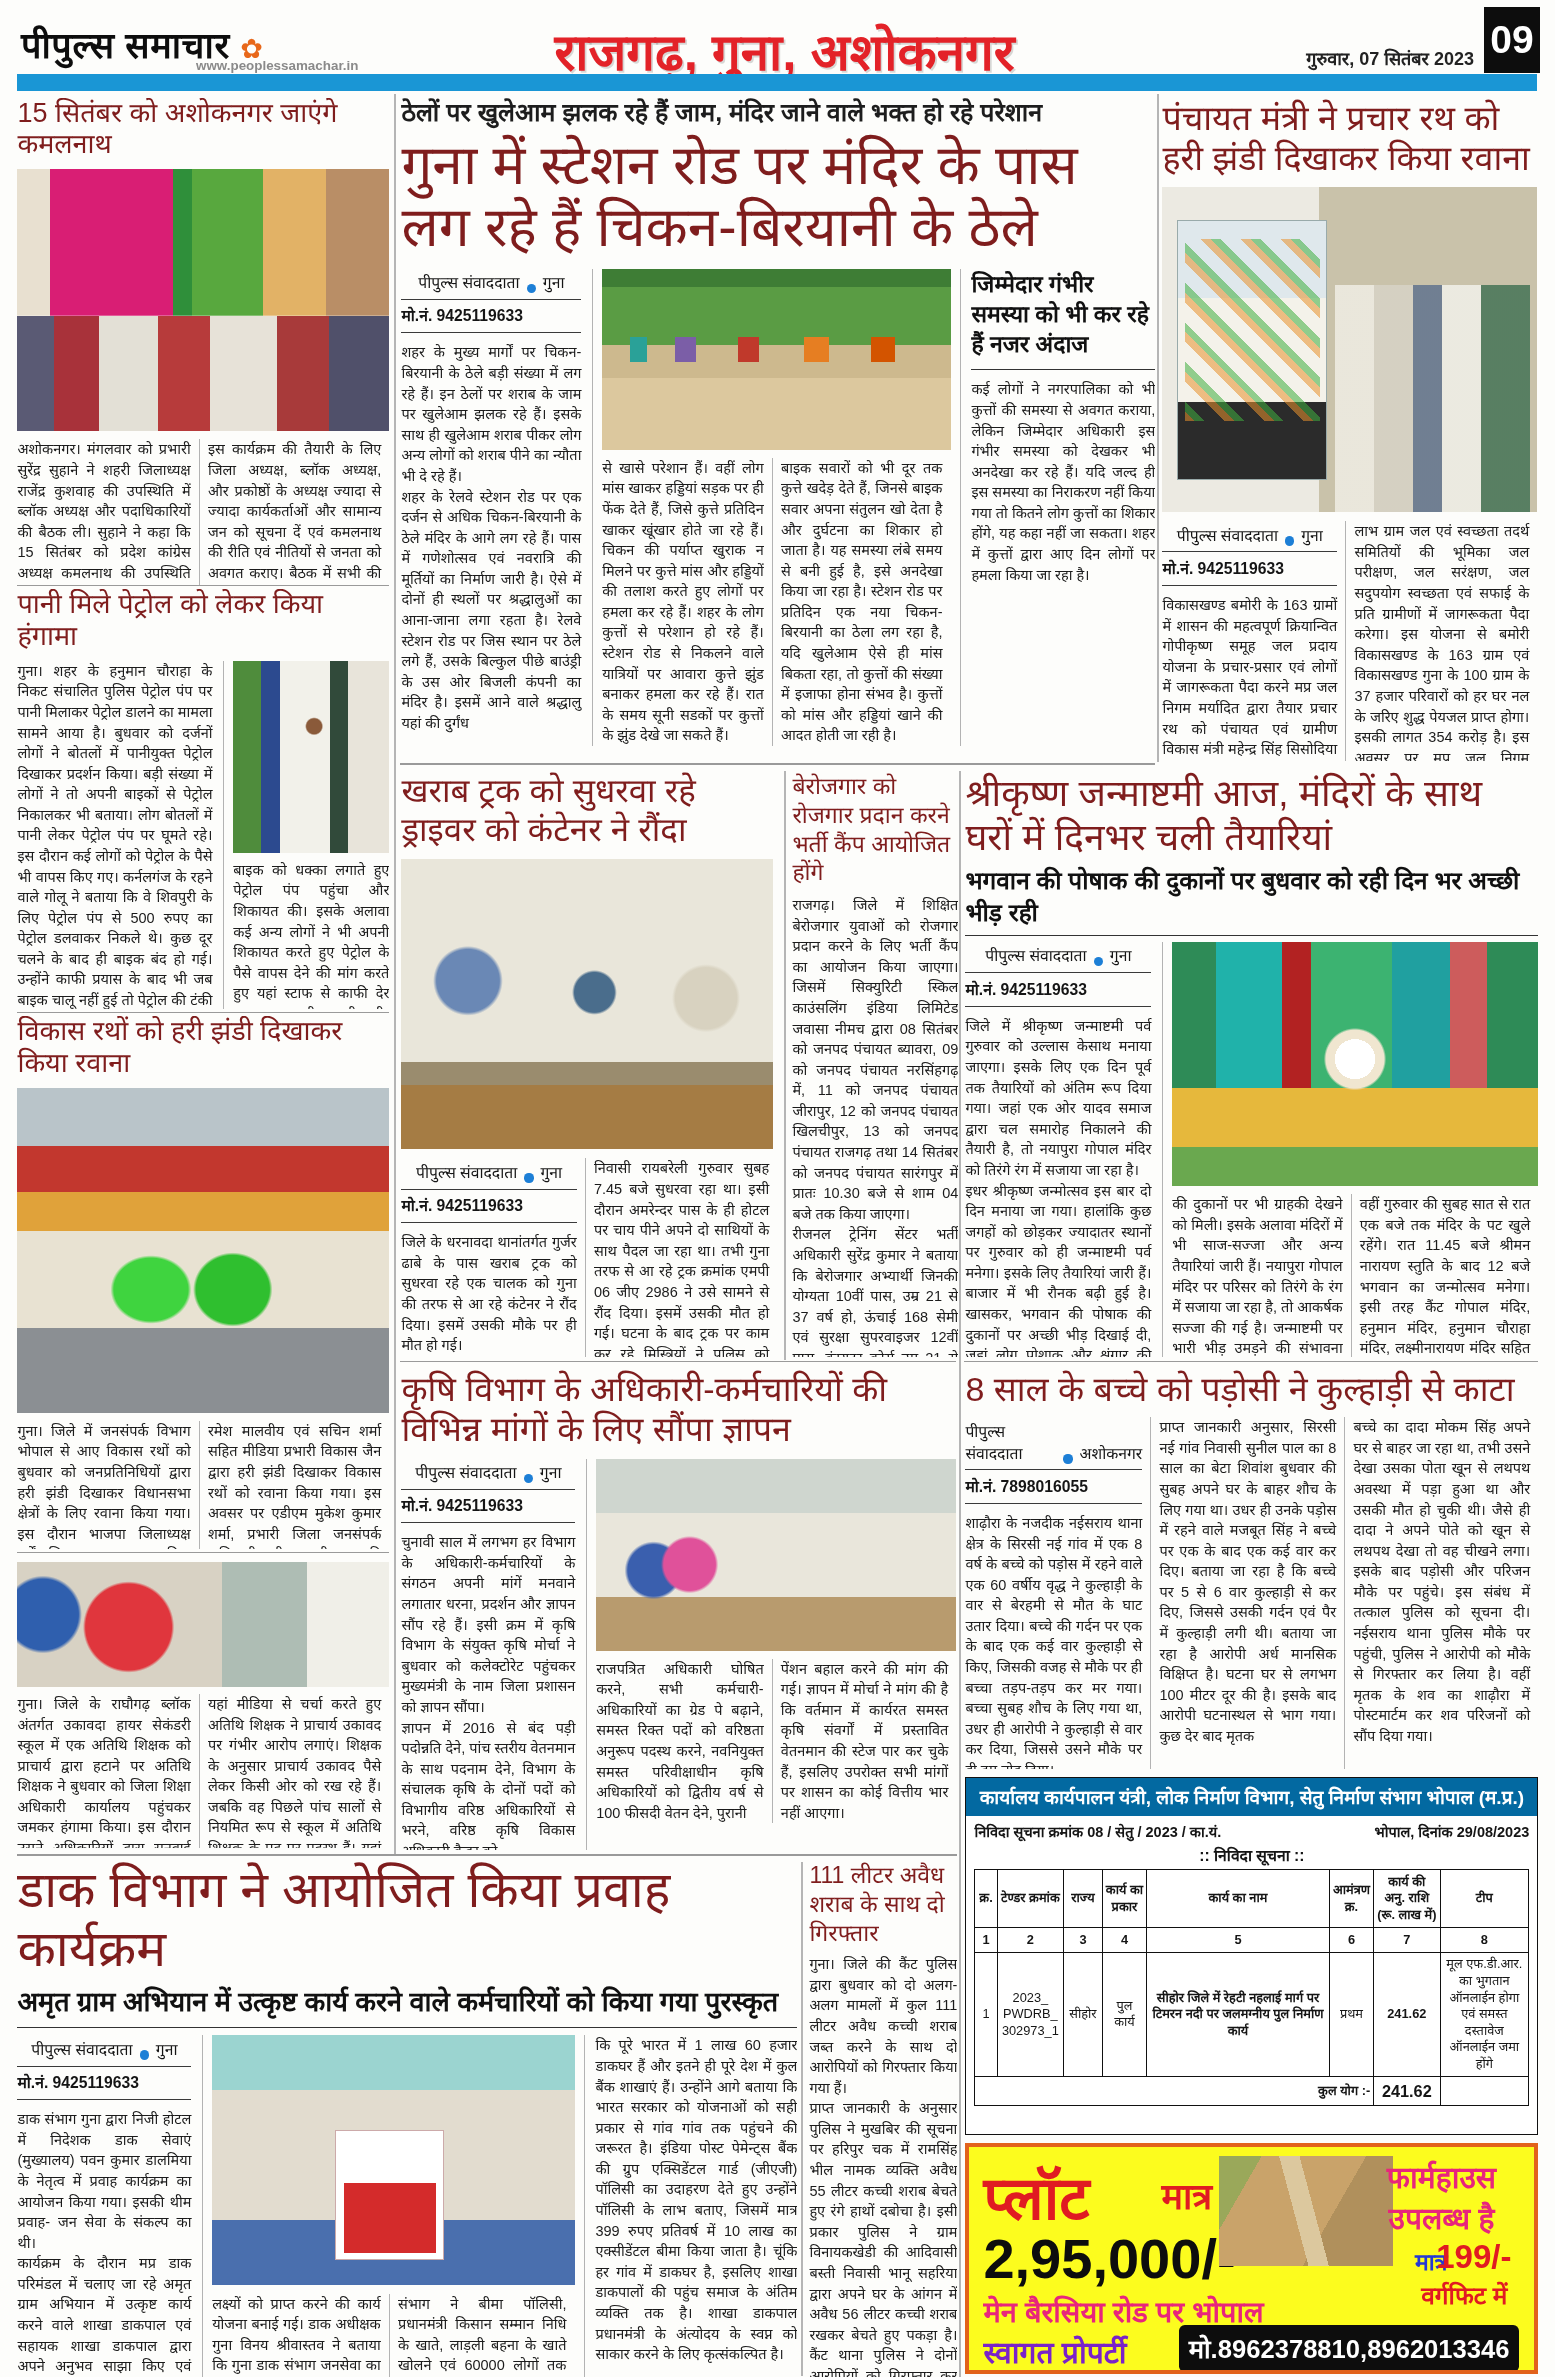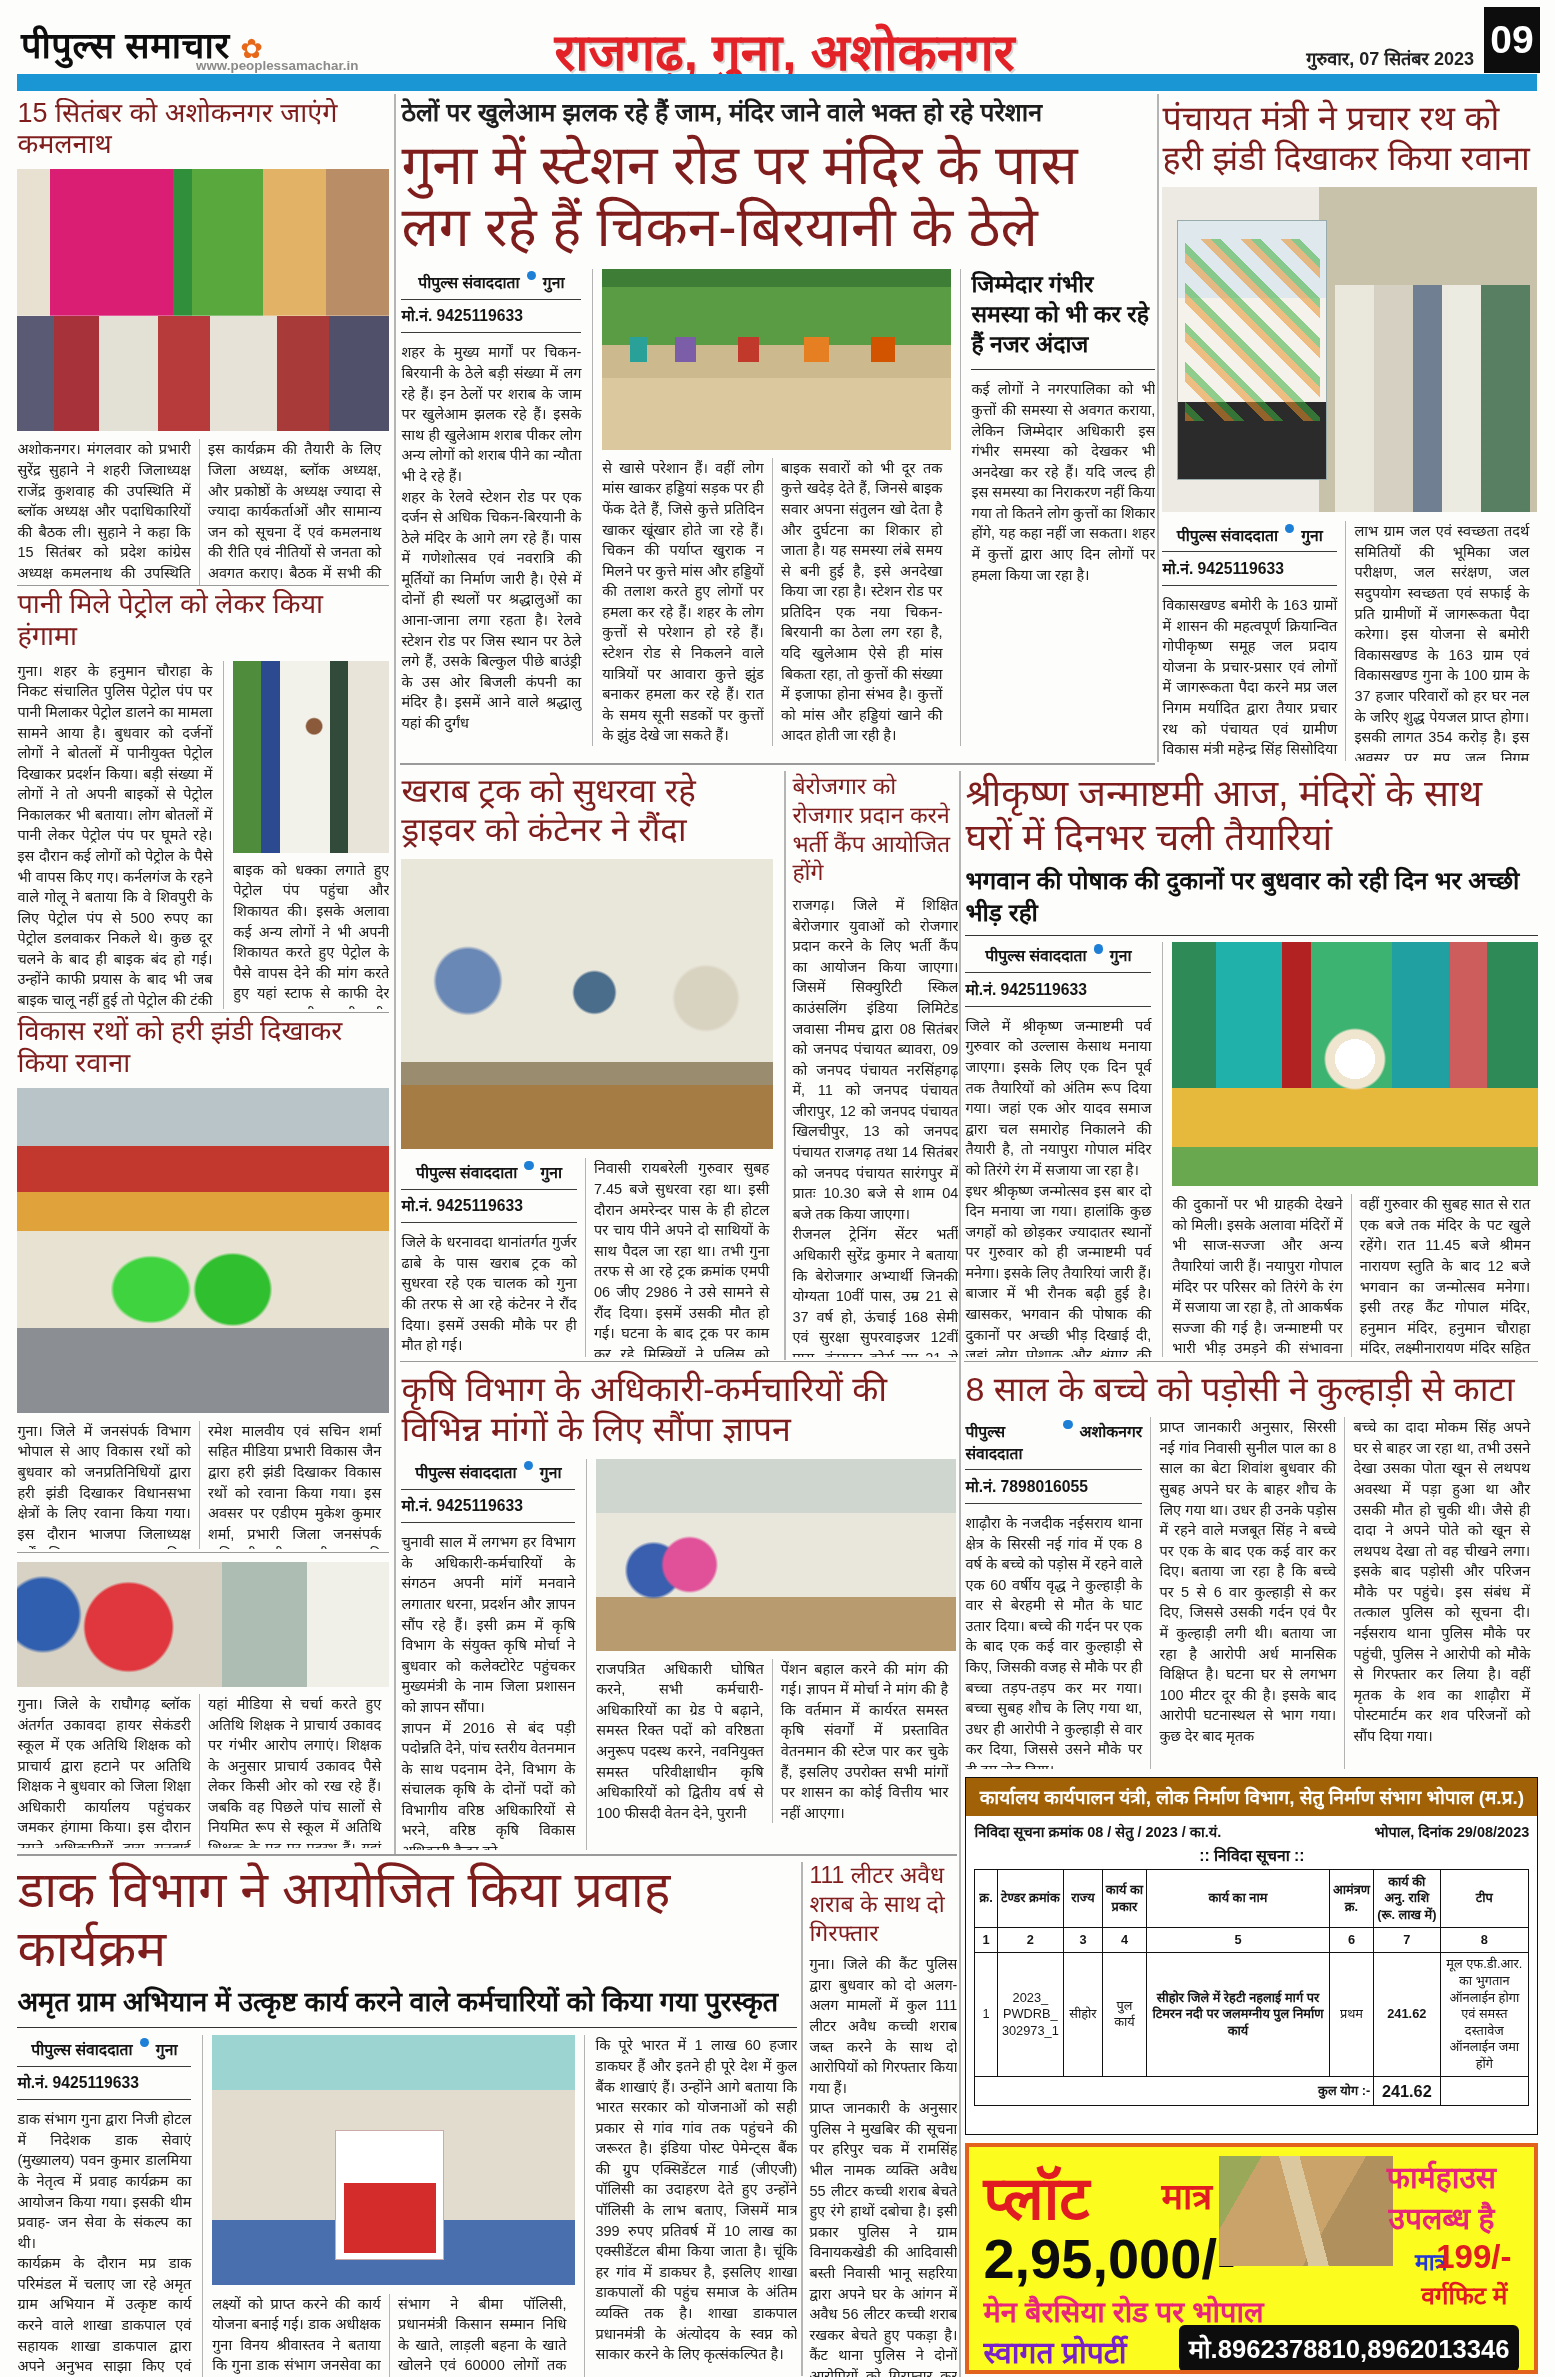--- a/index.html
+++ b/index.html
@@ -19,7 +19,7 @@
 .art{position:absolute;overflow:hidden}
 .hl{font-weight:400;color:#7f1d1d;line-height:1.18}
 .kick{font-weight:800;color:#1d1d1d}
-.byl{display:flex;align-items:flex-start;gap:7px;font-weight:700;font-size:15.7px;border-bottom:1.2px solid #3a3a3a;padding:2.3px 0 5.8px;justify-content:center}
+.byl{display:flex;align-items:flex-end;gap:7px;font-weight:400;font-size:15.7px;border-bottom:1.2px solid #3a3a3a;padding:2.3px 0 5.8px;justify-content:center}
 .dot{width:9.3px;height:9.3px;border-radius:50%;background:#1d7fd6;flex:0 0 auto}
 .phone{font-weight:700;font-size:15.7px;text-align:left;padding:4.6px 0 5.8px;border-bottom:1.2px solid #3a3a3a;margin-bottom:9.3px}
 .c{font-size:14.5px;line-height:1.42;text-align:justify;white-space:pre-line;color:#1b1b1b}

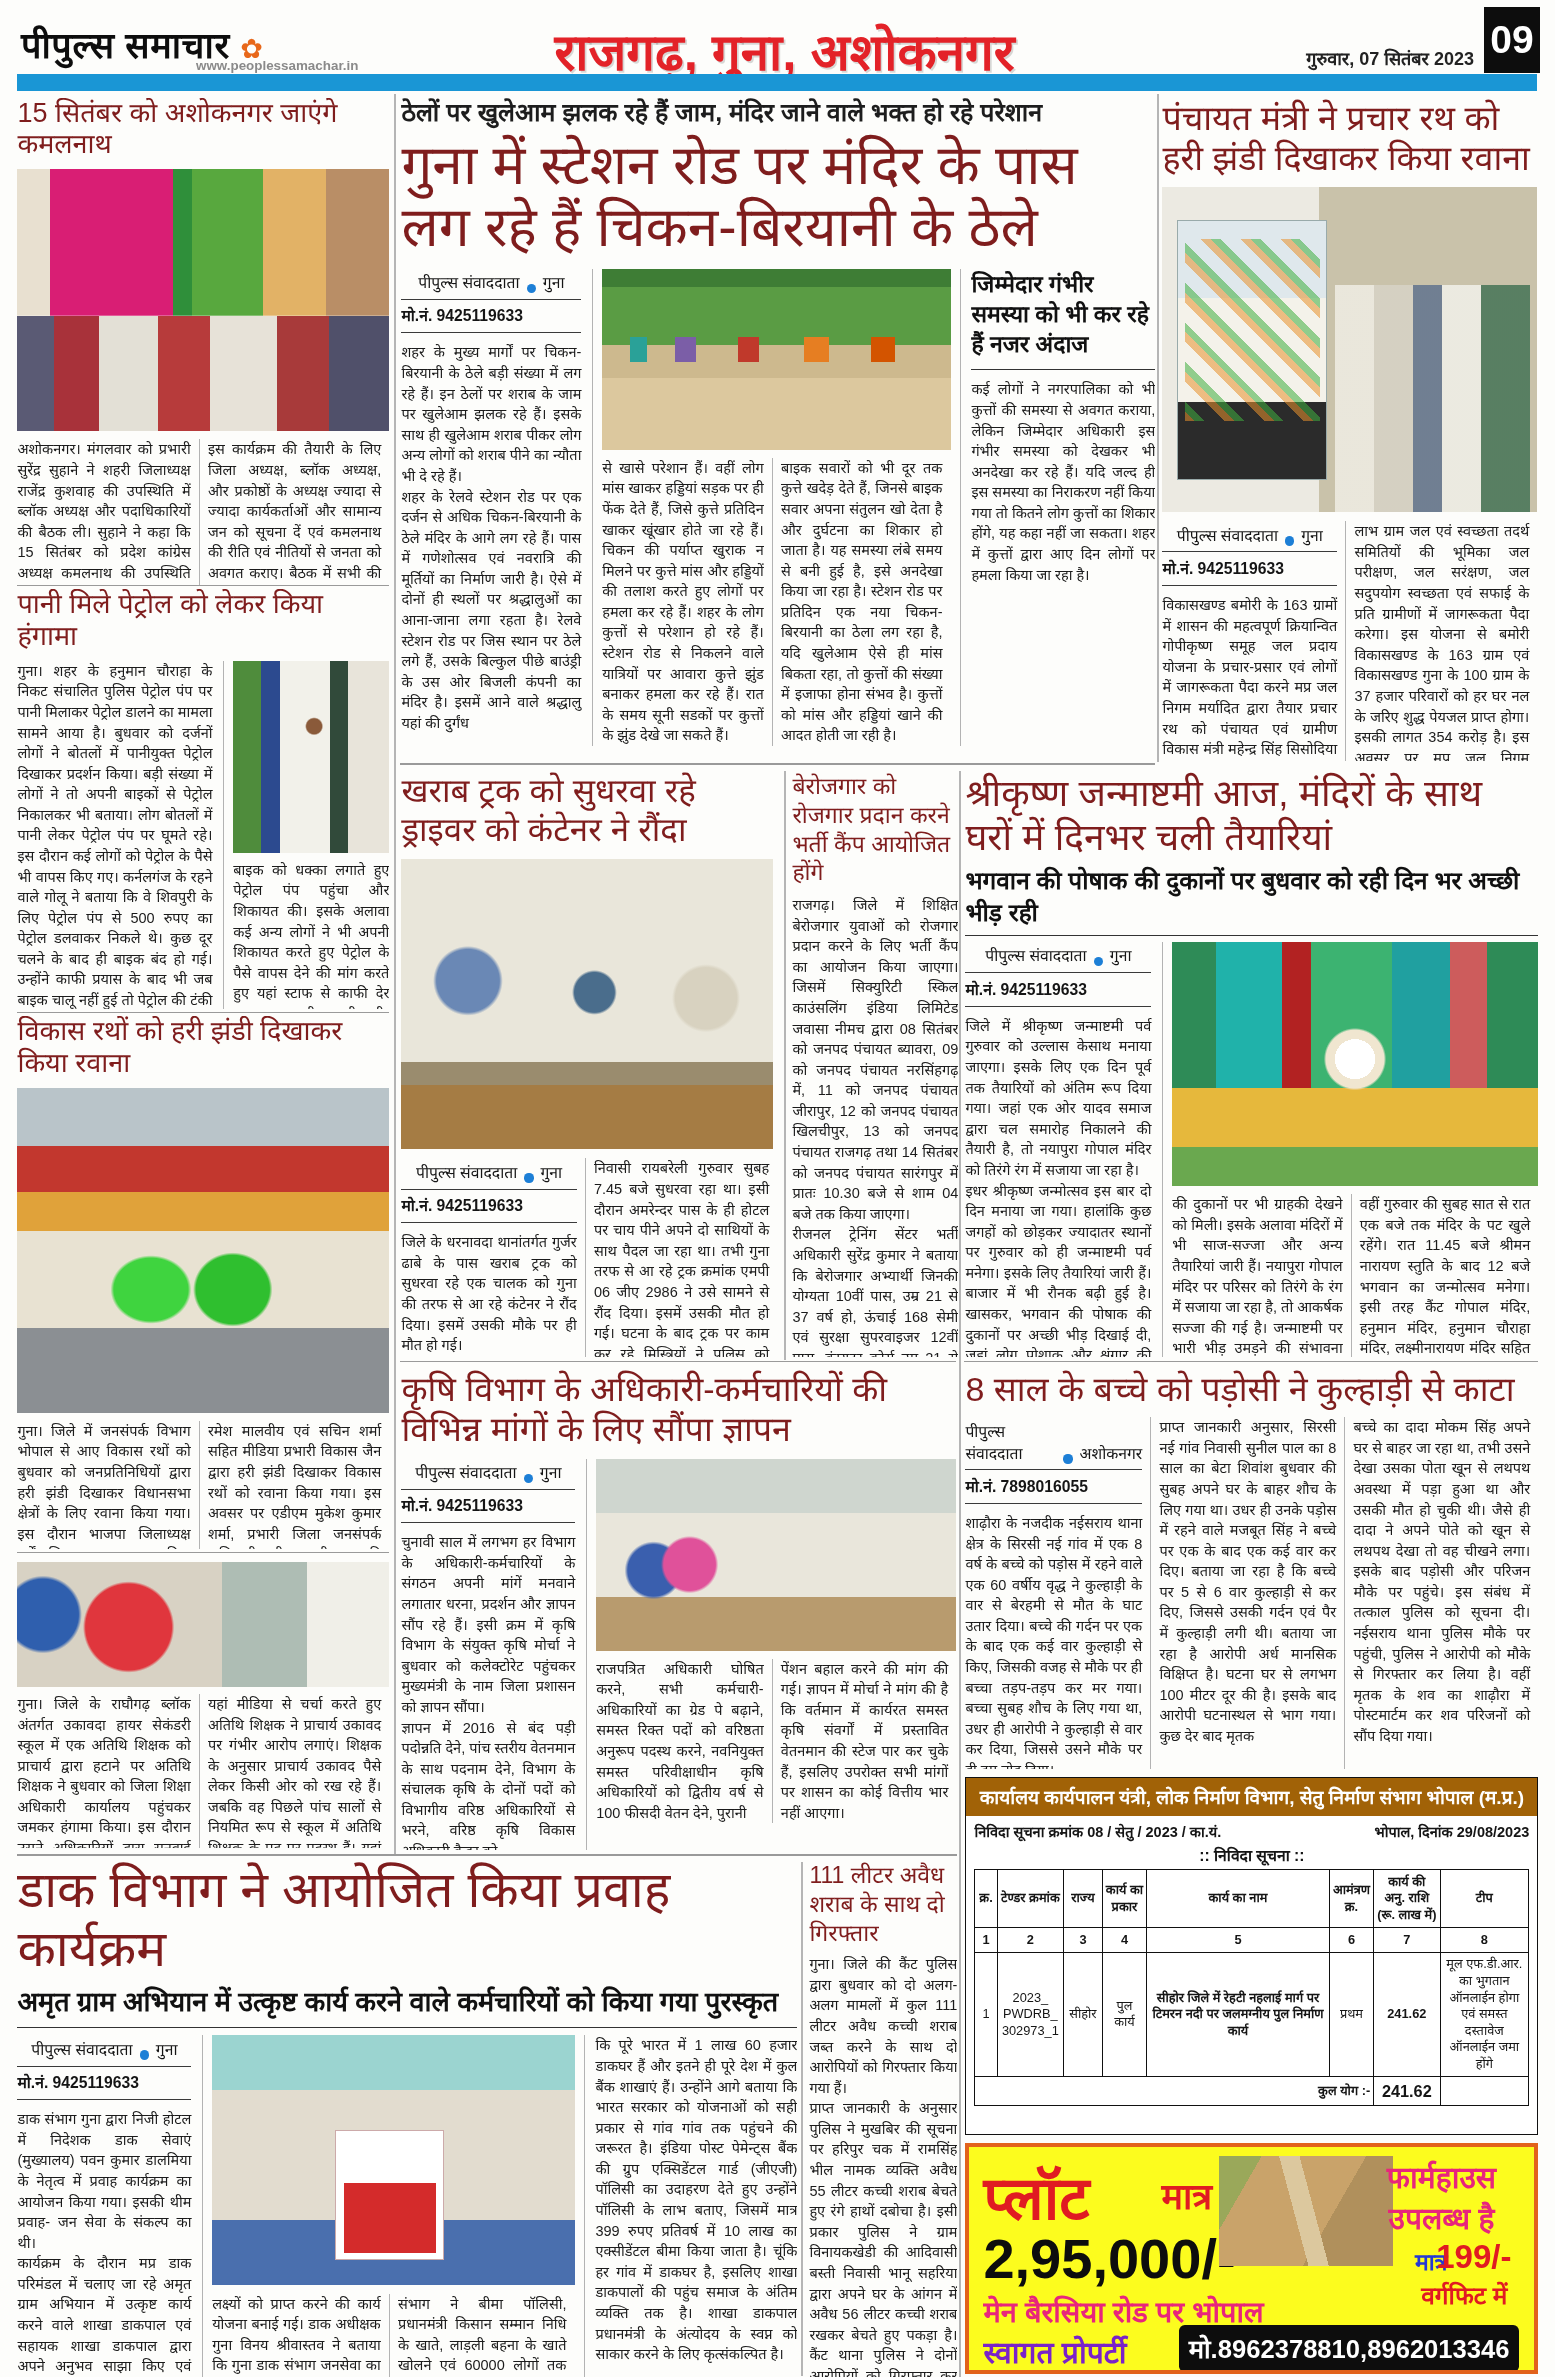--- a/index.html
+++ b/index.html
@@ -50,7 +50,7 @@
 .ph-plots{background:linear-gradient(75deg,transparent 0 44%,#dcc89e 44% 54%,transparent 54%),linear-gradient(120deg,#9aa85a 0 18%,#c9a36a 18% 62%,#b0905c 62% 100%)}
 
 .tender{border:1.7px solid #111;background:#fff}
-.tblack{background:#a16207;color:#fff;text-align:center;font-weight:800;font-size:19px;padding:5.8px 3.5px}
+.tblack{background:#0369a1;color:#fff;text-align:center;font-weight:800;font-size:19px;padding:5.8px 3.5px}
 .trefs{display:flex;justify-content:space-between;font-weight:800;font-size:14.5px;padding:5.8px 8.1px 1.2px}
 .ttitle{text-align:center;font-weight:800;font-size:15.7px;padding:1.2px 0 3.5px}
 .tintro{font-size:14px;padding:0 8.1px 7px;text-align:justify;line-height:1.4}

